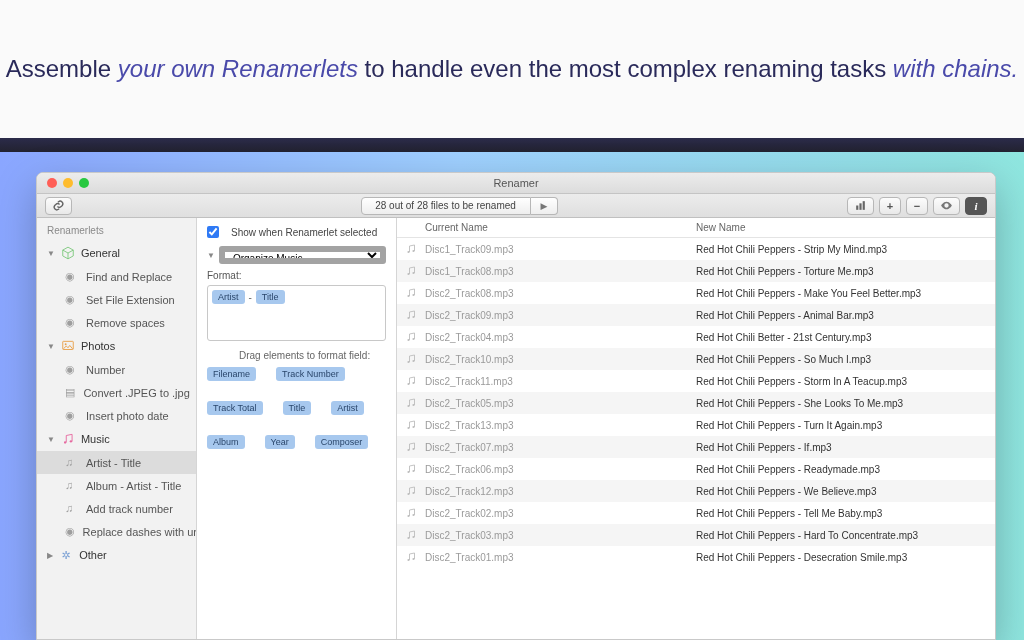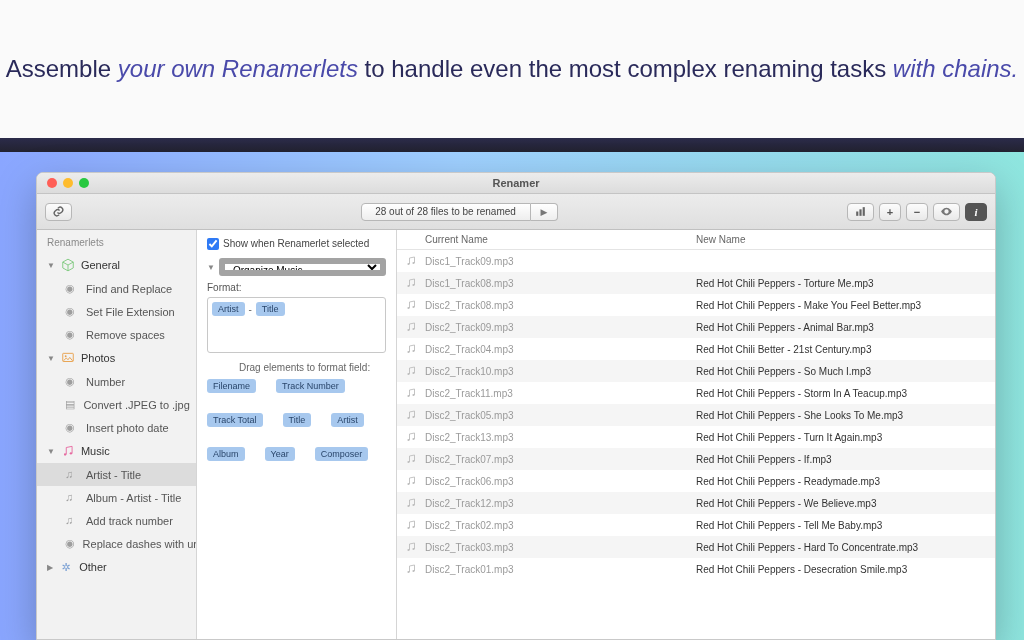--- a/index.html
+++ b/index.html
@@ -11,7 +11,7 @@
   .grad { height: 14px; background: linear-gradient(180deg,#2b2b4a,#222230); }
   .stage { flex: 1; background: linear-gradient(90deg,#8aa6ff 0%,#9fd0ff 45%,#8fe6df 100%); padding: 20px 28px 0 36px; position: relative; }
   .window { width: 960px; height: 468px; background: #f6f6f6; border-radius: 7px 7px 0 0; border: 1px solid #c9c9c9; overflow: hidden; box-shadow: 0 14px 40px rgba(0,0,0,.25); }
-  .titlebar { height: 21px; background: linear-gradient(180deg,#ececec,#dcdcdc); border-bottom: 1px solid #c4c4c4; display: flex; align-items: center; position: relative; font-weight: bold; }
+  .titlebar { height: 21px; background: linear-gradient(180deg,#ececec,#dcdcdc); border-bottom: 1px solid #c4c4c4; display: flex; align-items: center; position: relative; }
   .dots { display: flex; gap: 6px; padding-left: 10px; }
   .dot { width: 10px; height: 10px; border-radius: 50%; }
   .dot.r { background: #ff5f57; } .dot.y { background: #febc2e; } .dot.g { background: #28c840; }

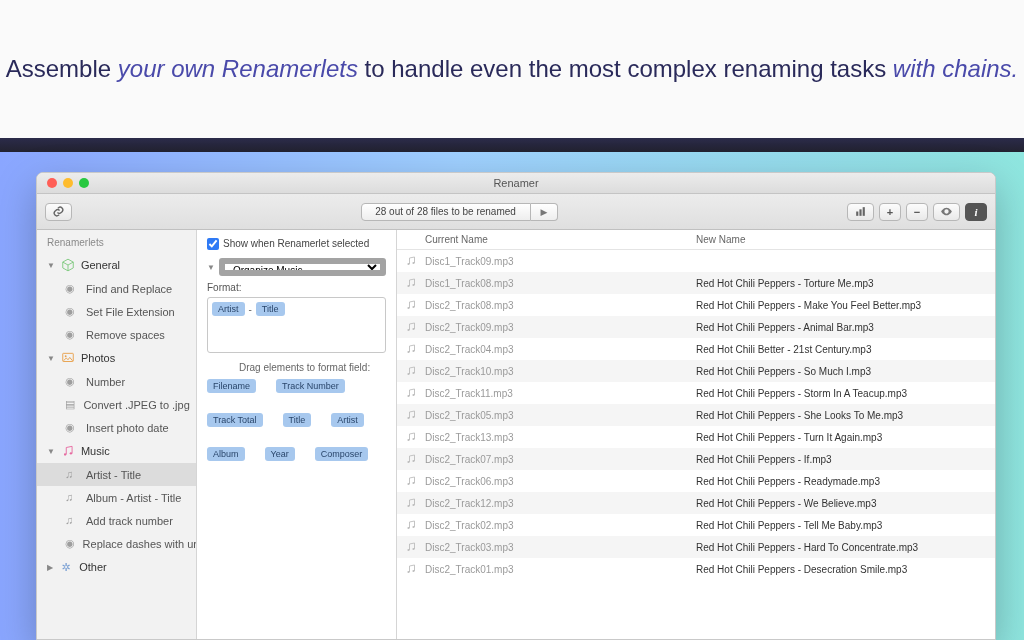--- a/index.html
+++ b/index.html
@@ -16,7 +16,7 @@
   .dot { width: 10px; height: 10px; border-radius: 50%; }
   .dot.r { background: #ff5f57; } .dot.y { background: #febc2e; } .dot.g { background: #28c840; }
   .titlebar .title { position: absolute; left: 0; right: 0; text-align: center; font-size: 11px; color: #555; }
-  .toolbar { height: 36px; background: linear-gradient(180deg,#ececec,#dfdfdf); border-bottom: 1px solid #c0c0c0; display: flex; align-items: center; padding: 0 8px; gap: 6px; }
+  .toolbar { height: 24px; background: linear-gradient(180deg,#ececec,#dfdfdf); border-bottom: 1px solid #c0c0c0; display: flex; align-items: center; padding: 0 8px; gap: 6px; }
   .tbtn { height: 18px; min-width: 22px; padding: 0 6px; background: linear-gradient(180deg,#fcfcfc,#e9e9e9); border: 1px solid #b7b7b7; border-radius: 4px; display: flex; align-items: center; justify-content: center; font-size: 11px; color: #555; }
   .pill { flex: 0 0 auto; margin: 0 auto; display: flex; align-items: center; }
   .pill .seg { height: 18px; background: linear-gradient(180deg,#fff,#eee); border: 1px solid #b7b7b7; font-size: 10px; color: #444; display: flex; align-items: center; padding: 0 10px; }

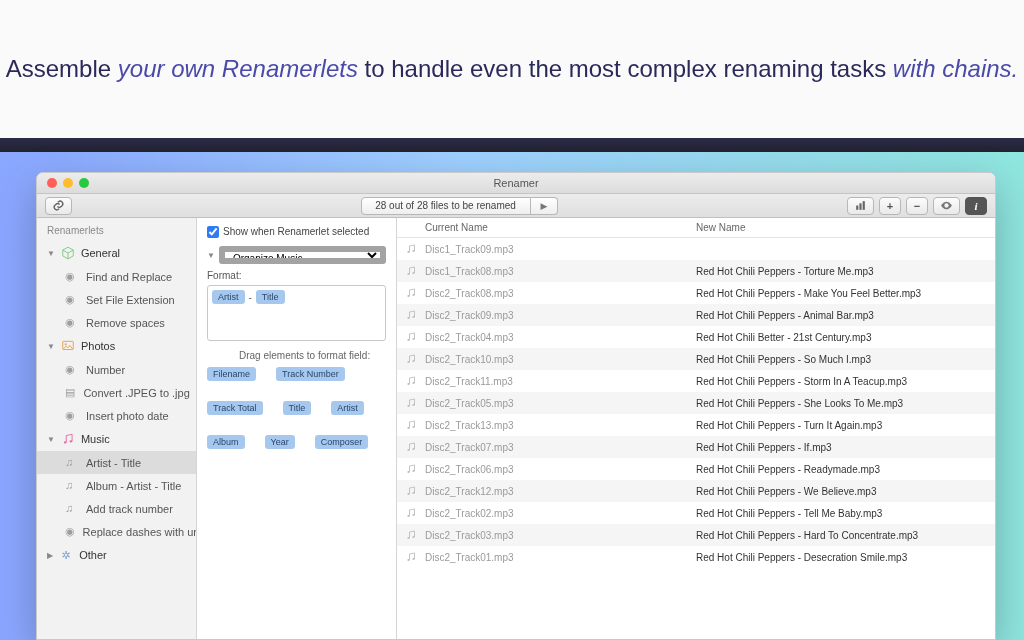--- a/index.html
+++ b/index.html
@@ -35,7 +35,7 @@
   .grow-item.sel { background: #dcdcdc; }
   .ico { width: 13px; height: 13px; display: inline-block; color: #9e9e9e; }
   .cfg { width: 200px; background: #fff; border-right: 1px solid #d5d5d5; padding: 8px 10px; font-size: 10px; color: #555; }
-  .cfg label.chk { display: flex; align-items: flex-start; gap: 4px; font-size: 10px; color: #444; }
+  .cfg label.chk { display: flex; align-items: center; gap: 12px; font-size: 10px; color: #444; }
   .cfg input[type=checkbox] { accent-color: #2f7af5; width: 12px; height: 12px; }
   .cfg .dd { display: flex; align-items: center; gap: 4px; margin: 8px 0 6px; }
   .cfg select { flex: 1; font-size: 10px; height: 18px; border: 6px solid #a3a3a3; border-radius: 3px; background: #fff; padding: 0 4px; }

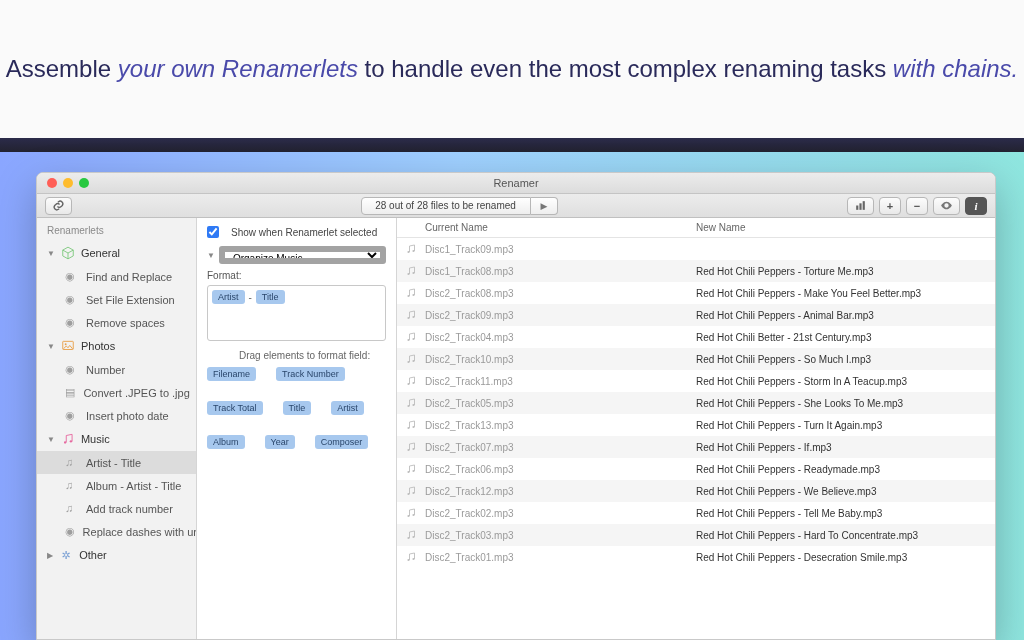--- a/index.html
+++ b/index.html
@@ -249,6 +249,7 @@
                   </span>
                   <span>Disc1_Track09.mp3</span>
                 </div>
+                <div class="c2">Red Hot Chili Peppers - Strip My Mind.mp3</div>
               </div>
               <div class="row">
                 <div class="c1">

